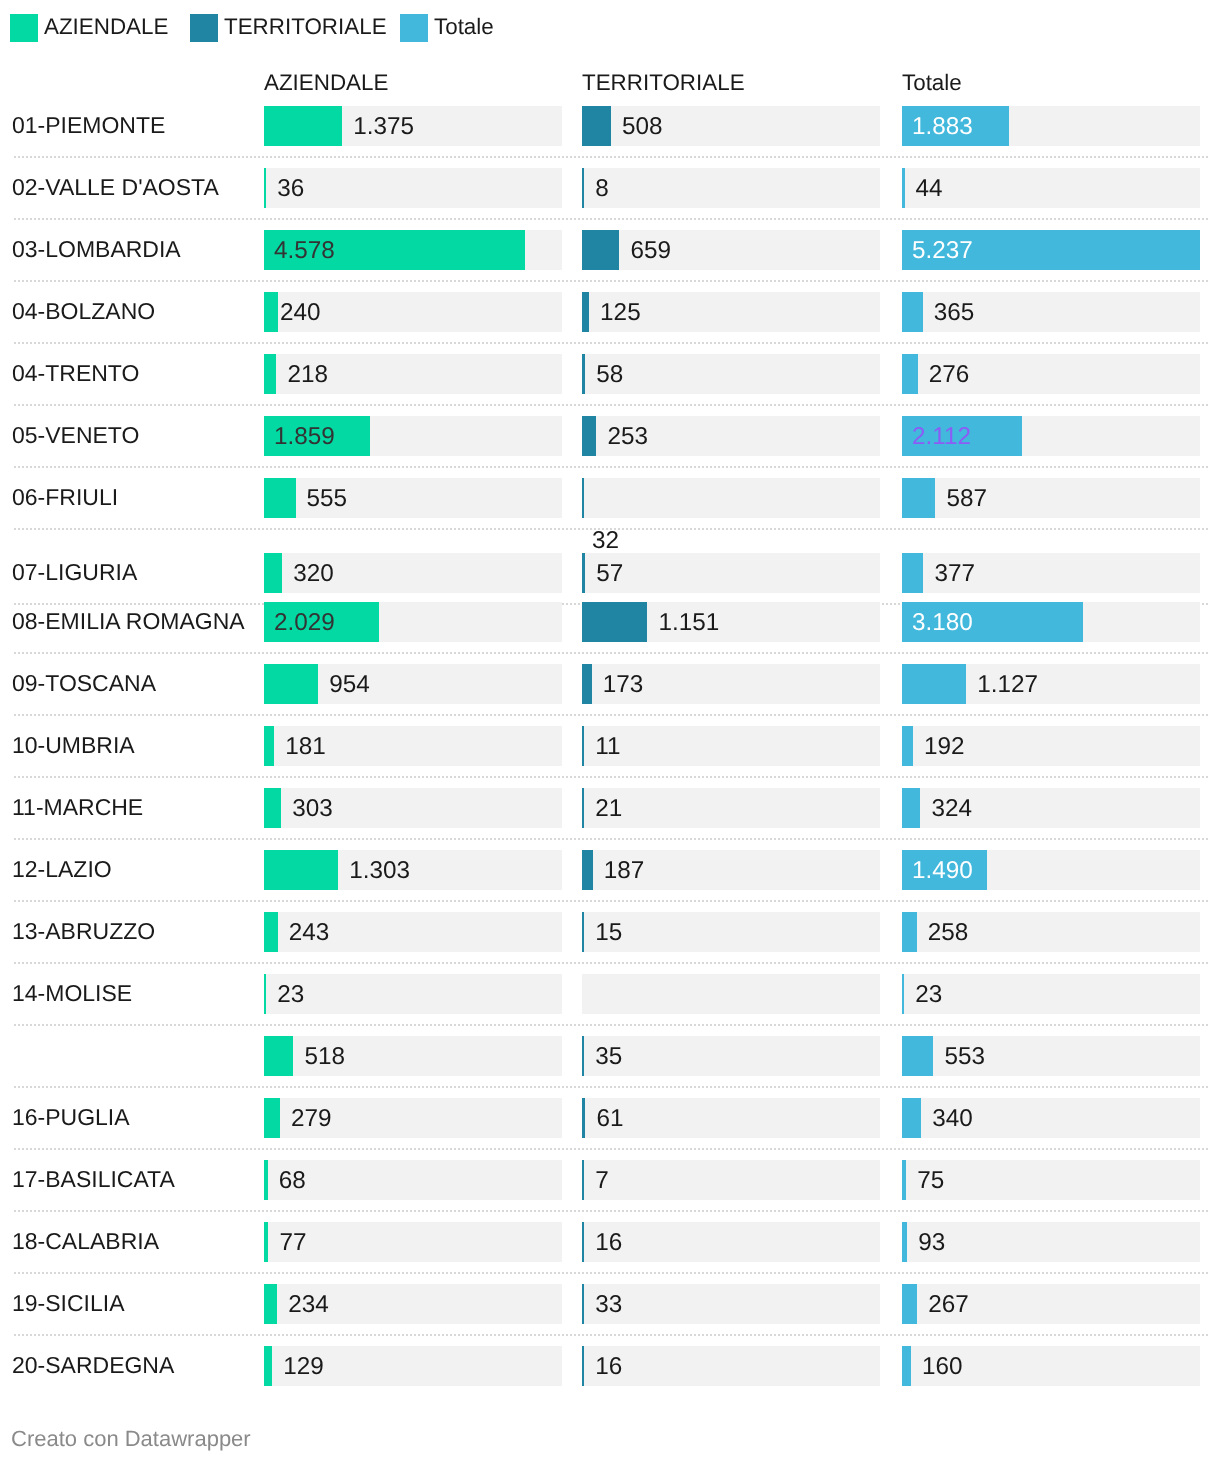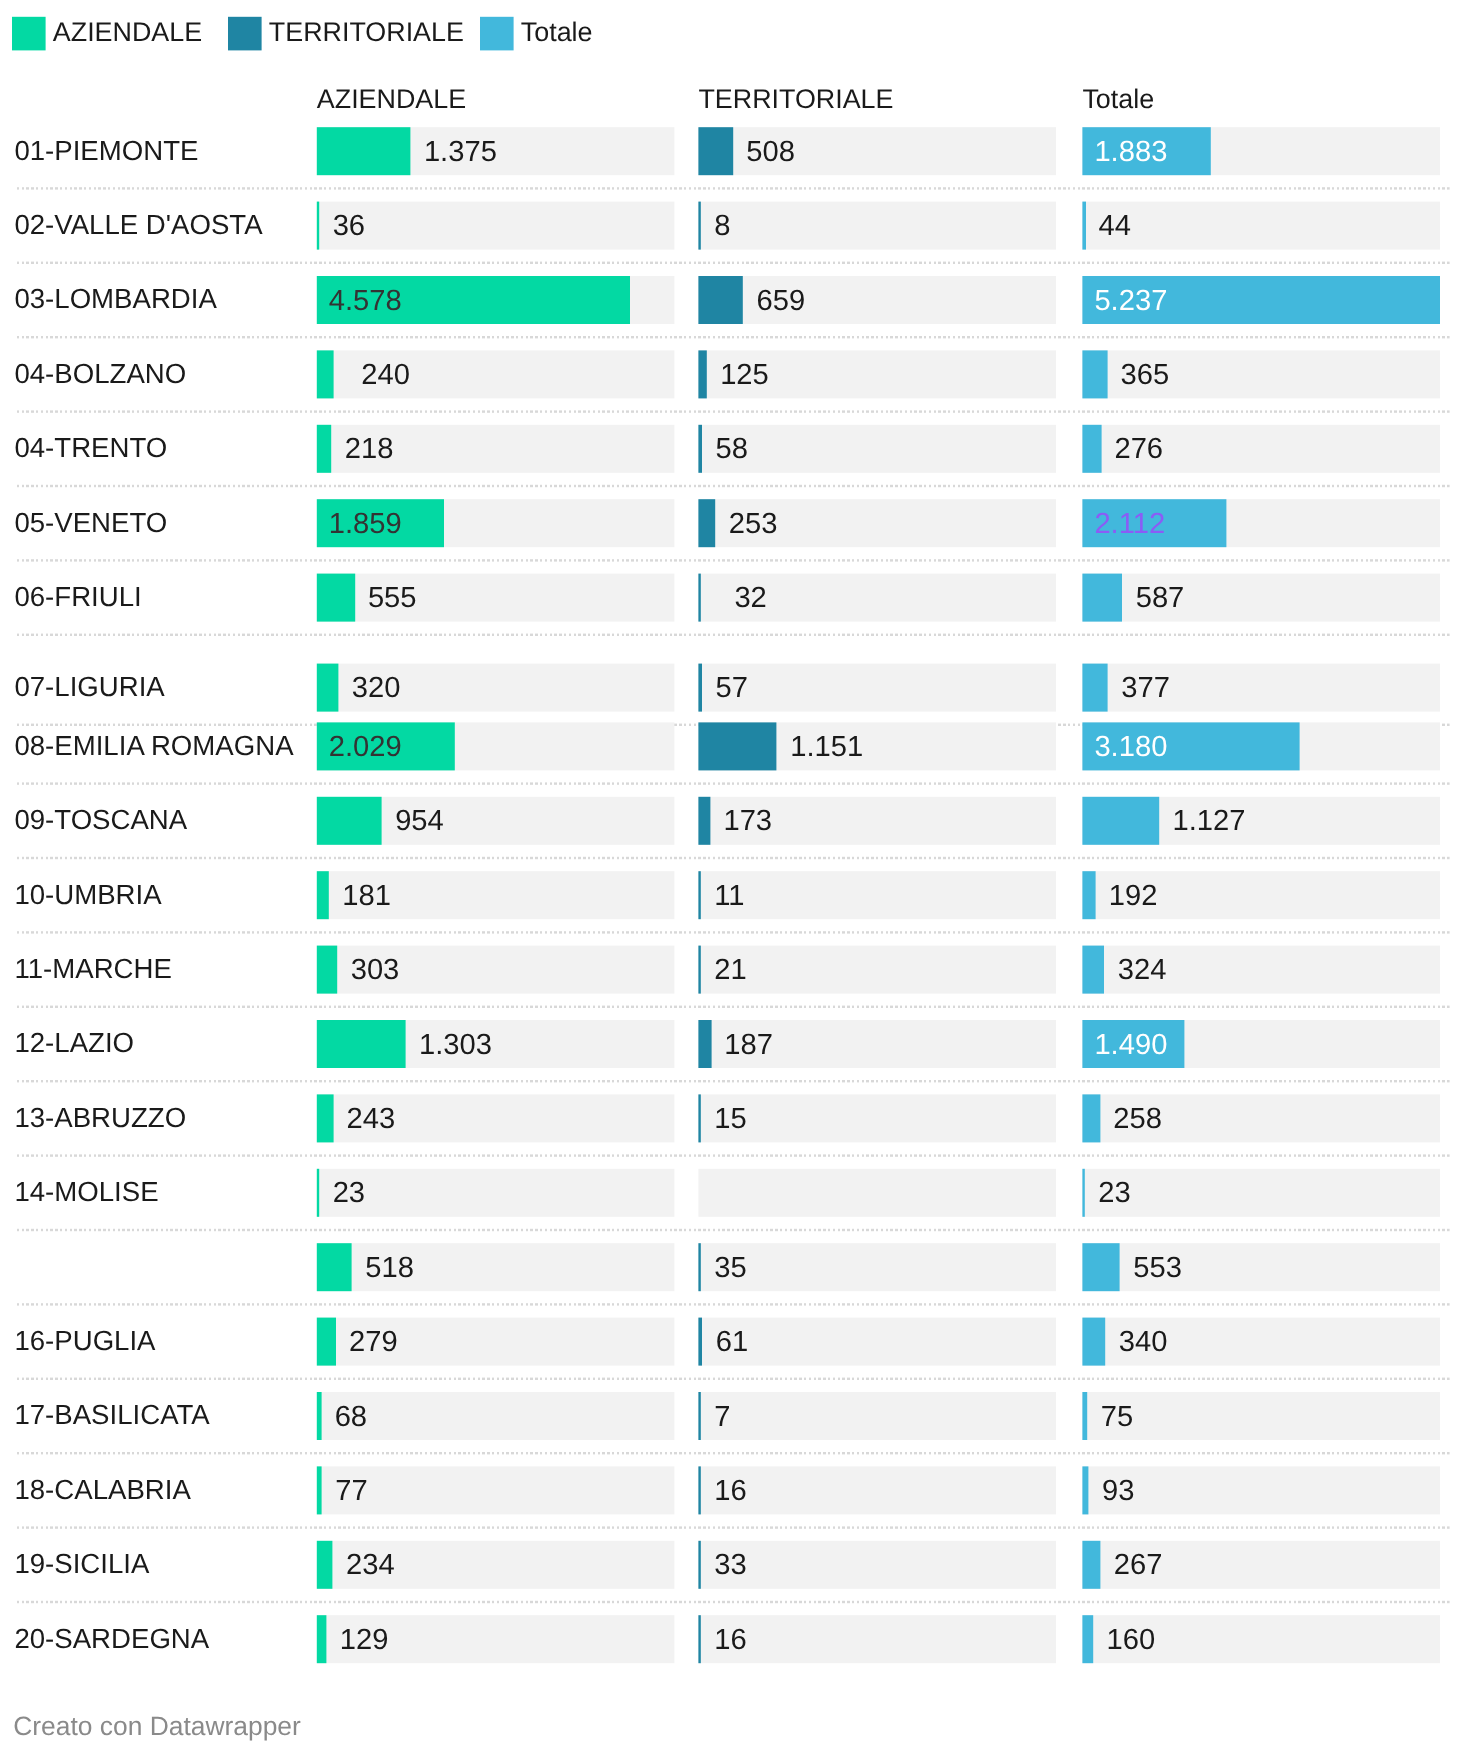--- a/index.html
+++ b/index.html
@@ -127,7 +127,7 @@
     <div class="cell" style="left: 264px; width: 298px;">
       <div class="track"></div>
       <div class="bar" style="width: 13.6567px; background: rgb(3, 217, 163);"></div>
-      <div class="val" style="left: 37px;">240</div>
+      <div class="val" style="left: 16px;">240</div>
     </div>
         <div class="cell" style="left: 582px; width: 298px;">
       <div class="track"></div>

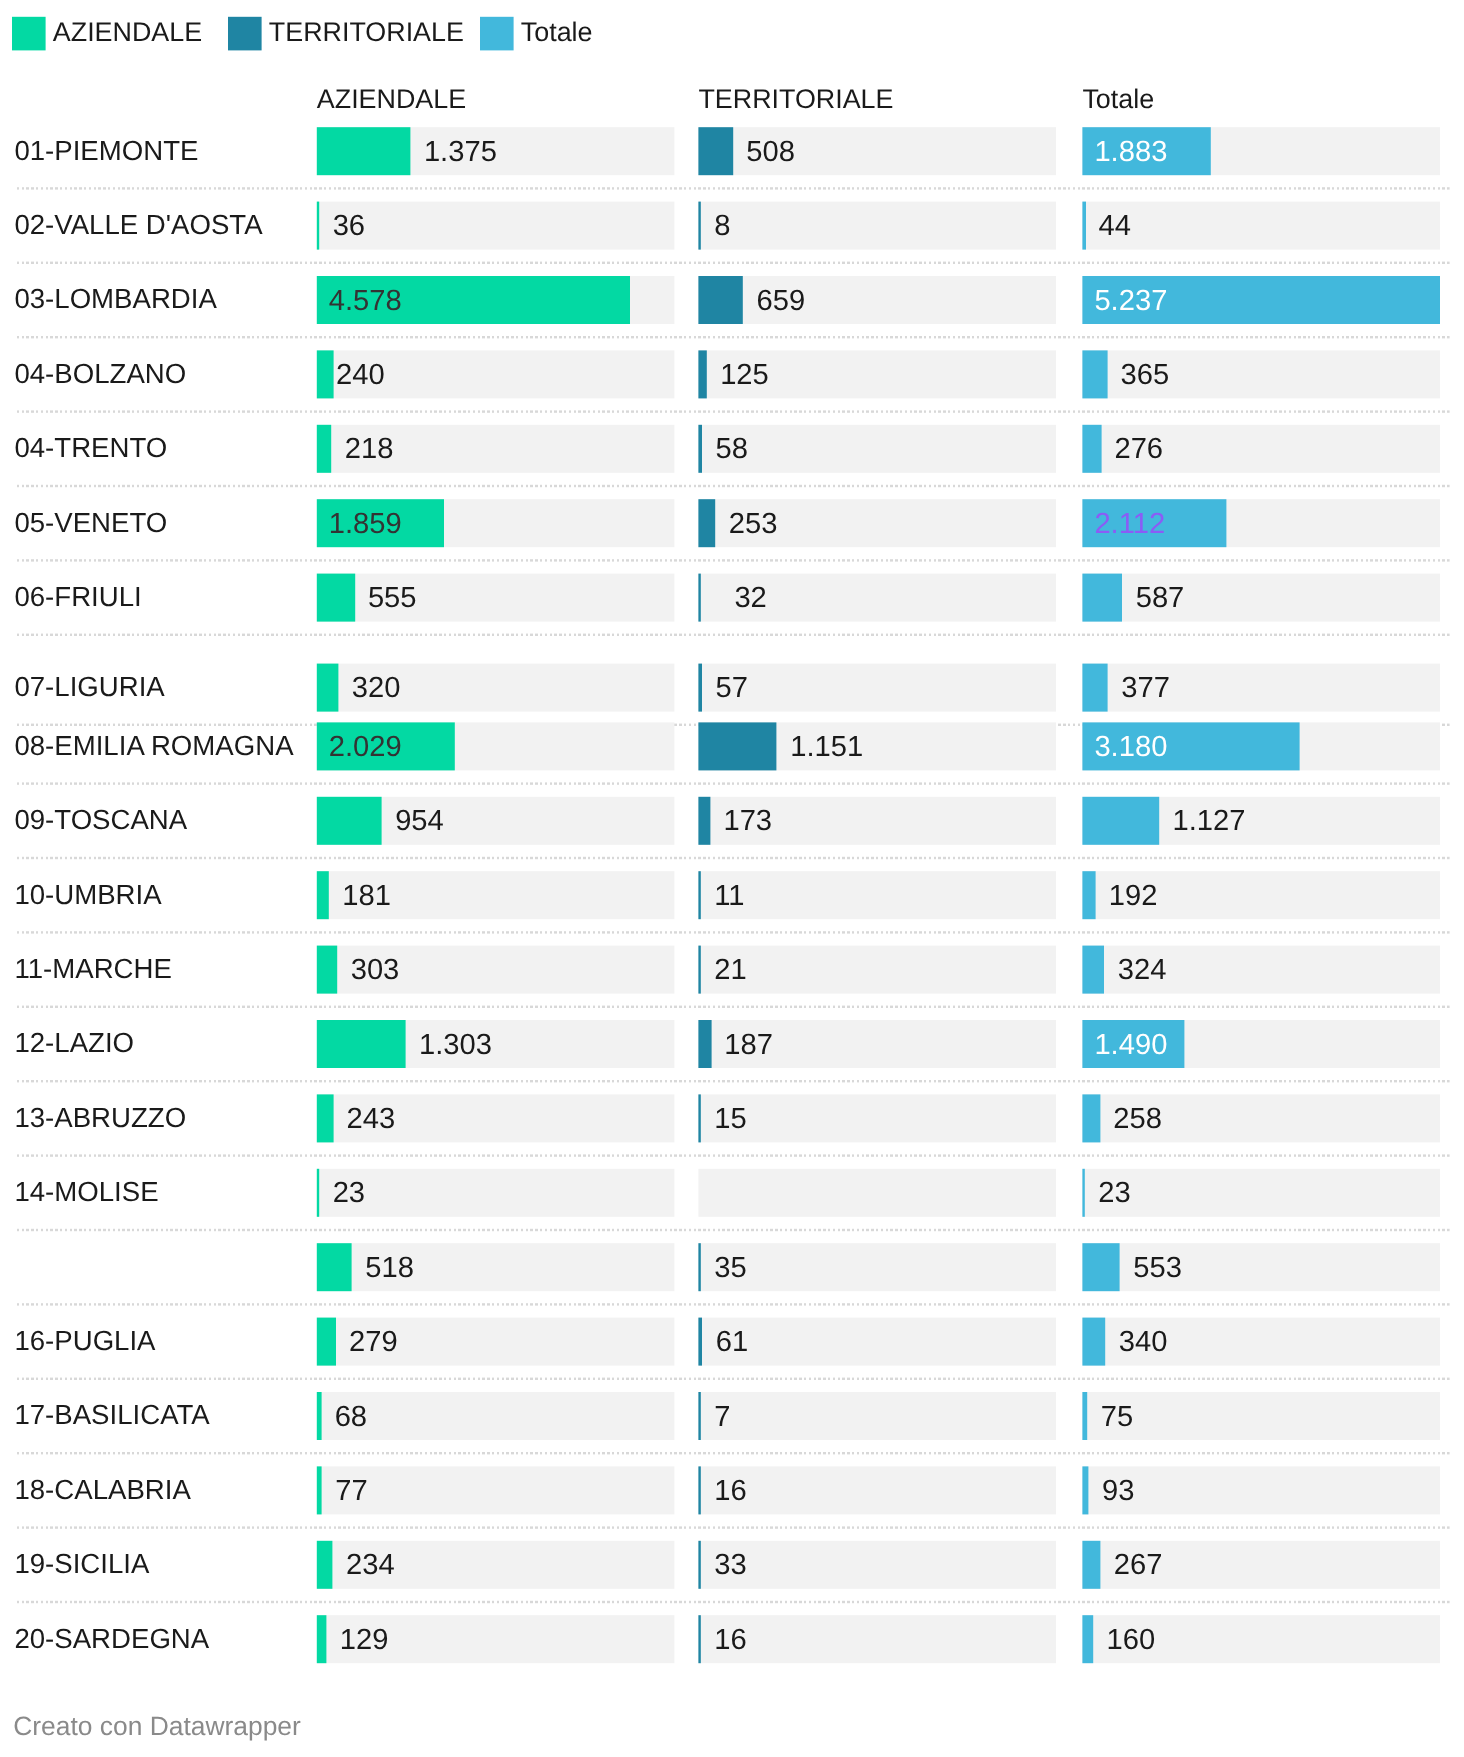--- a/index.html
+++ b/index.html
@@ -192,7 +192,7 @@
         <div class="cell" style="left: 582px; width: 298px;">
       <div class="track"></div>
       <div class="bar" style="width: 2.2px; background: rgb(31, 133, 163);"></div>
-      <div class="val" style="left: 30px;">32</div>
+      <div class="val" style="left: 10px; margin-top: 42px;">32</div>
     </div>
         <div class="cell" style="left: 902px; width: 298px;">
       <div class="track"></div>

